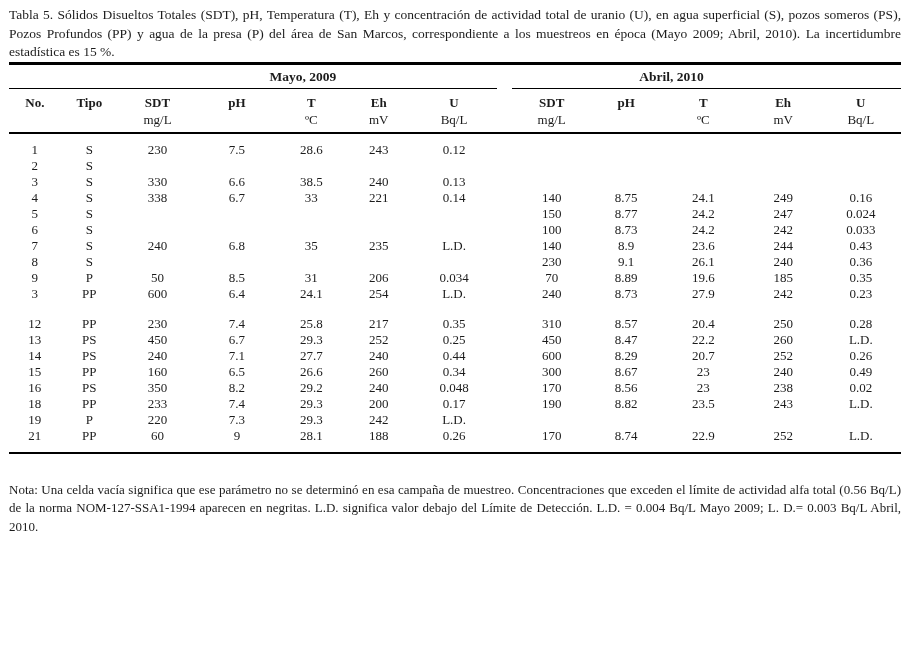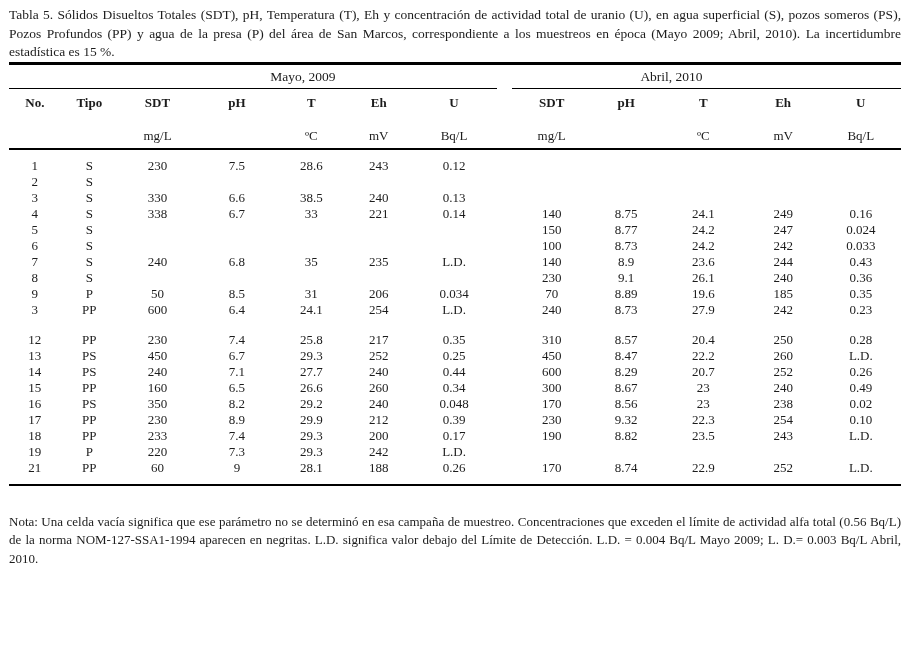--- a/index.html
+++ b/index.html
@@ -37,7 +37,7 @@
     white-space: nowrap;
   }
   tr.group-row th {
-    font-weight: normal;
+    font-weight: bold;
     font-size: 13.5px;
     padding: 4px 0 3px 0;
   }

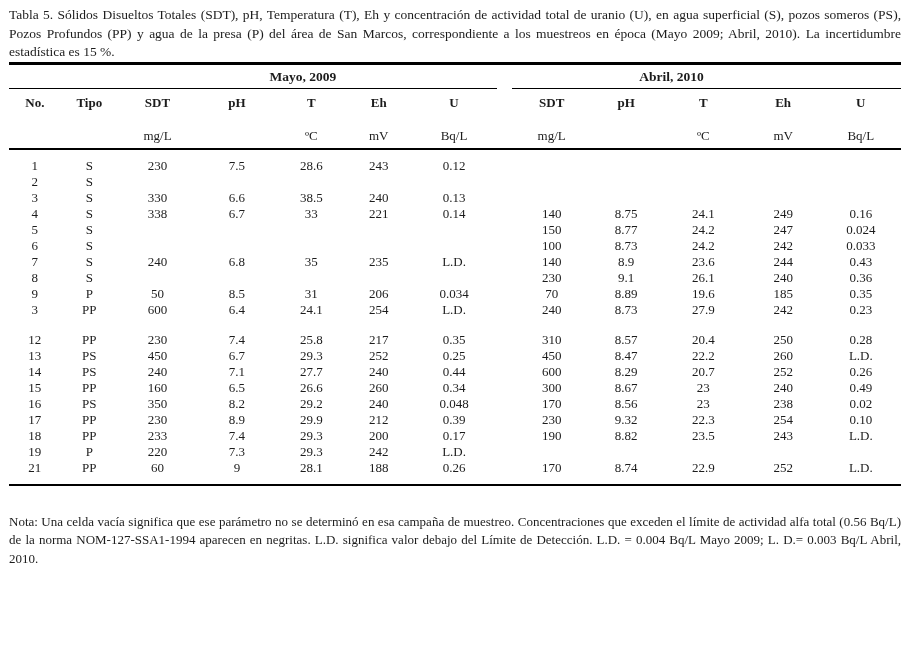--- a/index.html
+++ b/index.html
@@ -55,7 +55,6 @@
   tr.cols-row th .unit {
     font-weight: normal;
     min-height: 17px;
-    margin-top: 16px;
   }
   tbody td {
     padding: 2.6px 0;

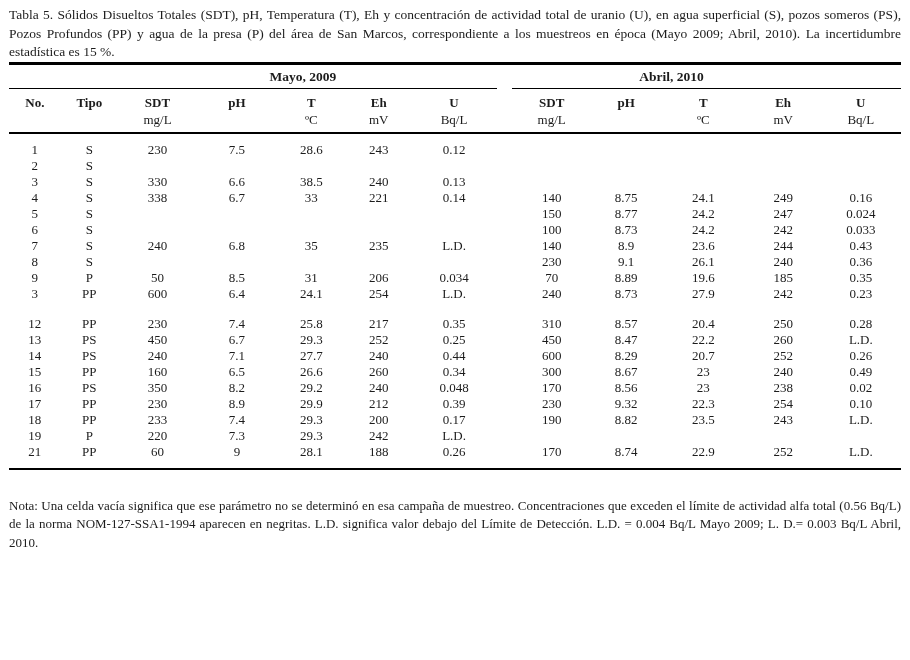--- a/index.html
+++ b/index.html
@@ -376,21 +376,6 @@
         <td>0.02</td>
       </tr>
       <tr>
-        <td>17</td>
-        <td>PP</td>
-        <td>230</td>
-        <td>8.9</td>
-        <td>29.9</td>
-        <td>212</td>
-        <td>0.39</td>
-        <td></td>
-        <td>230</td>
-        <td>9.32</td>
-        <td>22.3</td>
-        <td>254</td>
-        <td>0.10</td>
-      </tr>
-      <tr>
         <td>18</td>
         <td>PP</td>
         <td>233</td>

